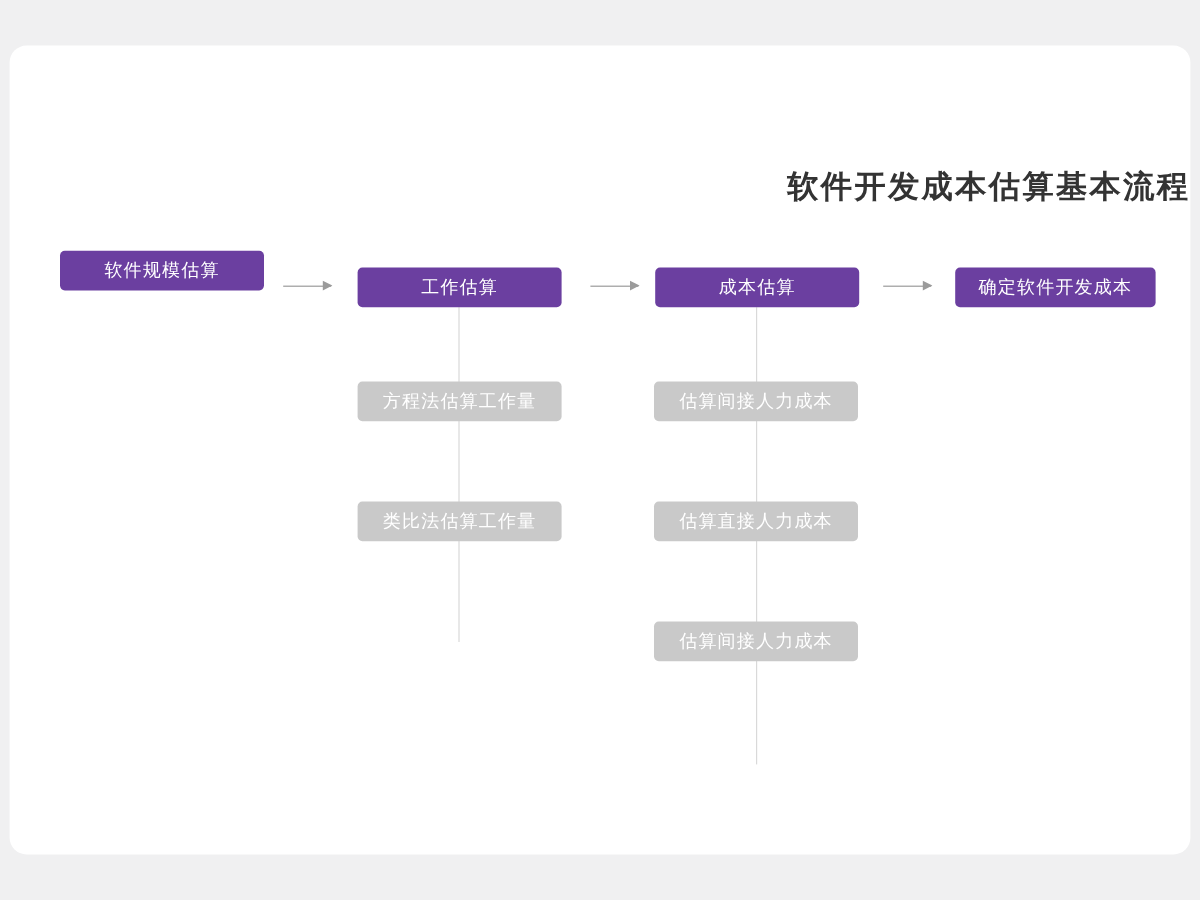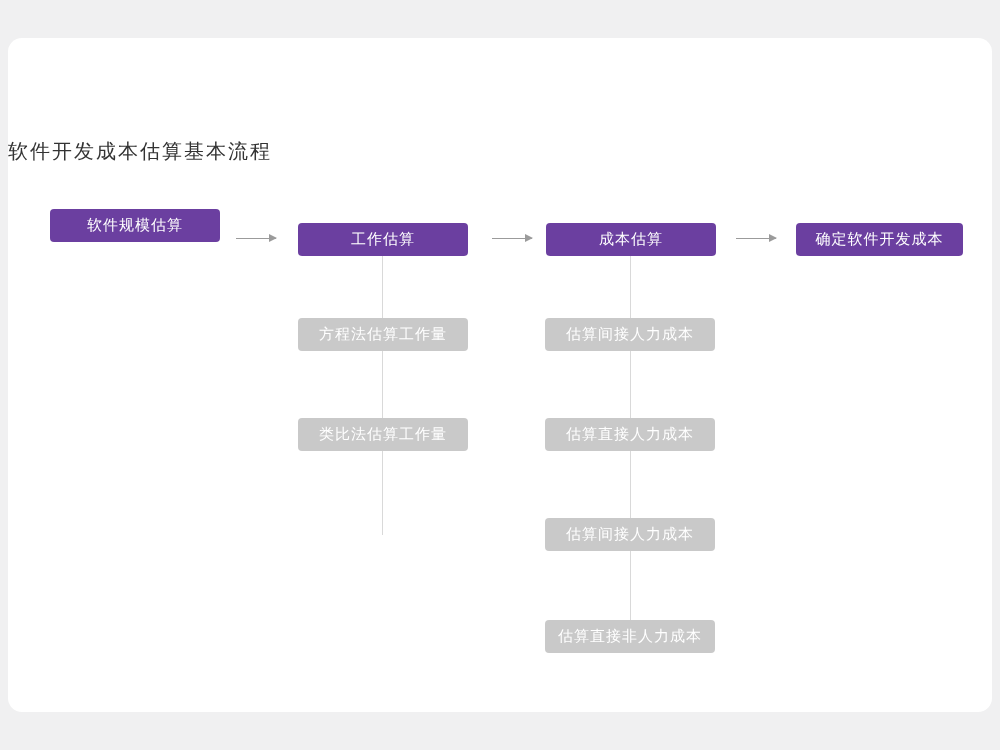--- a/index.html
+++ b/index.html
@@ -29,11 +29,11 @@
   .title{
     position:absolute;
     top:100px;left:0;width:100%;
-    text-align:left;
-    font-size:20px;
+    text-align:right;
+    font-size:26px;
     letter-spacing:2px;
     color:var(--title-color);
-    font-weight:400;
+    font-weight:700;
   }
   .box{
     position:absolute;

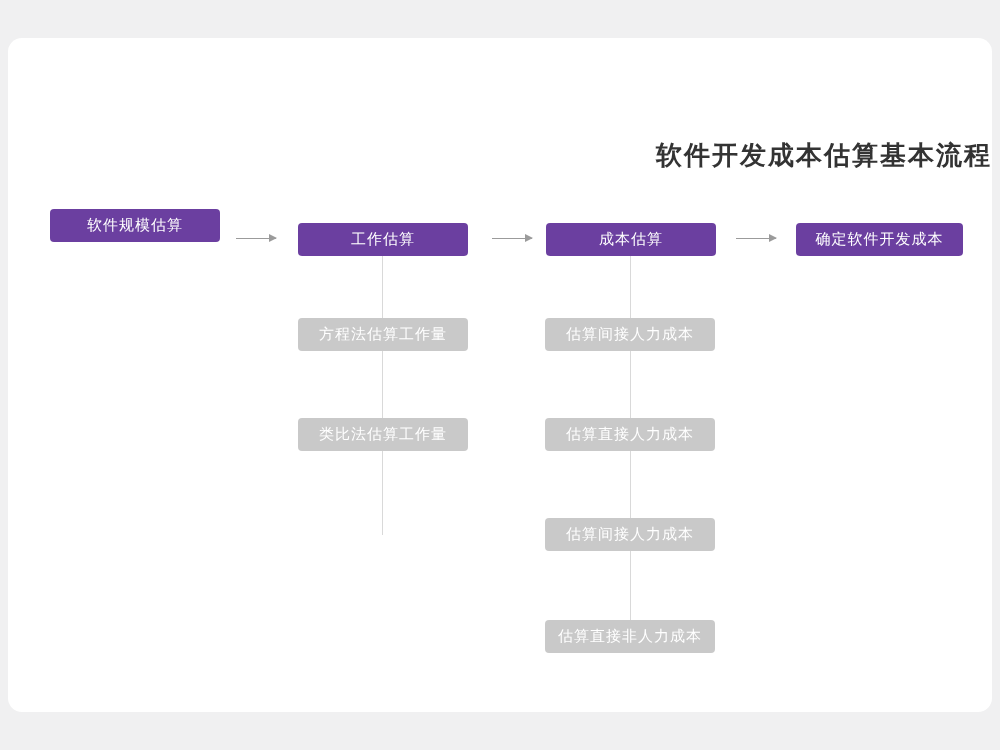--- a/index.html
+++ b/index.html
@@ -116,7 +116,6 @@
   <div class="box sub-box pos-cost0">估算间接人力成本</div>
   <div class="box sub-box pos-cost1">估算直接人力成本</div>
   <div class="box sub-box pos-cost2">估算间接人力成本</div>
-  <div class="box sub-box pos-cost3">估算直接非人力成本</div>
 
 </div>
 

